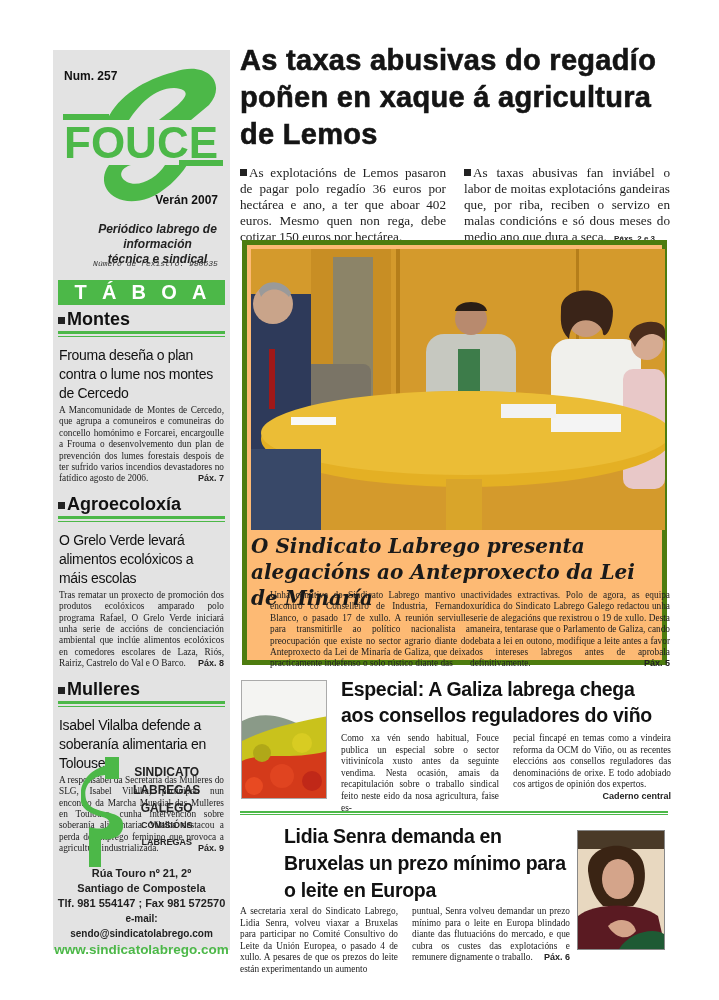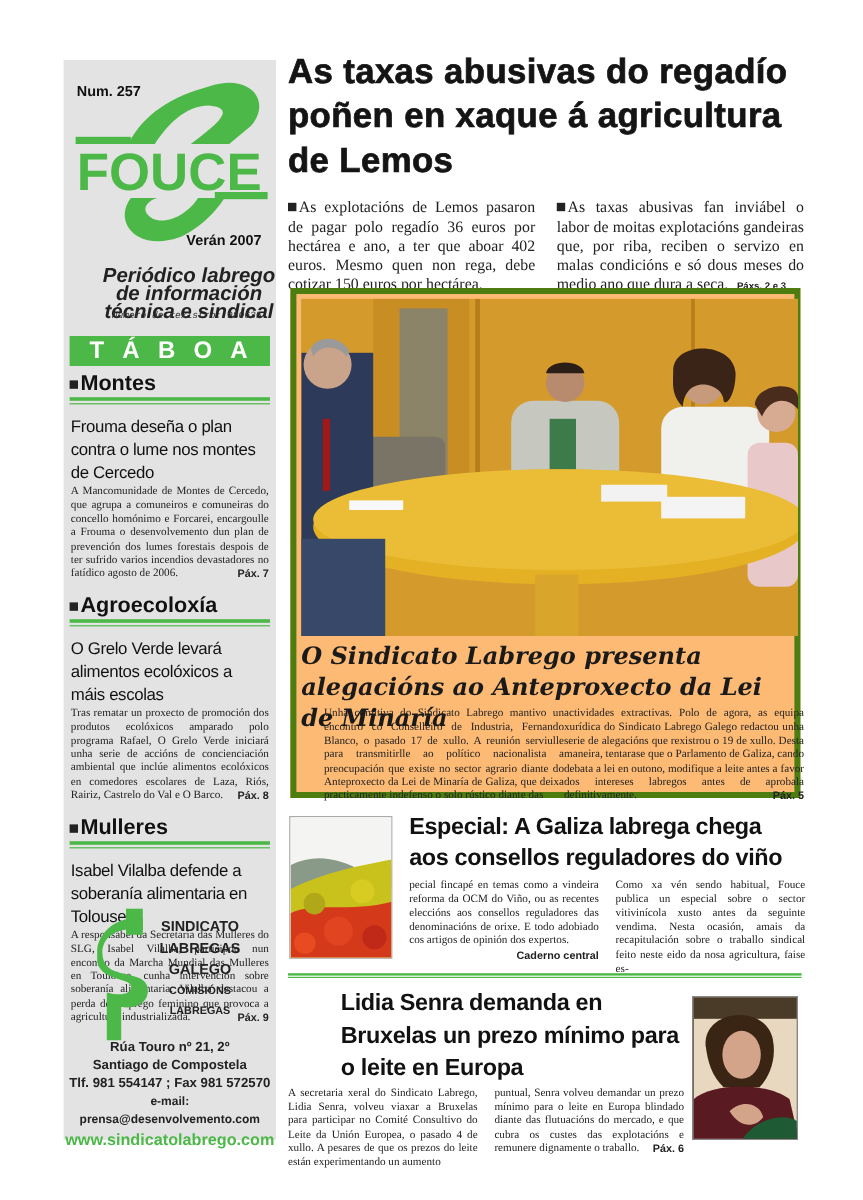--- a/index.html
+++ b/index.html
@@ -24,7 +24,7 @@
   .tagline {
     position: absolute; left: 0; right: 0; top: 172px; text-align: center;
     font-family: "Liberation Sans", sans-serif; font-style: italic; font-weight: bold;
-    font-size: 17px; line-height: 15px; color: #222; padding-left: 32px;
+    font-size: 12px; line-height: 15px; color: #222; padding-left: 32px;
   }
   .regno {
     position: absolute; left: 0; right: 0; top: 209px; text-align: center;

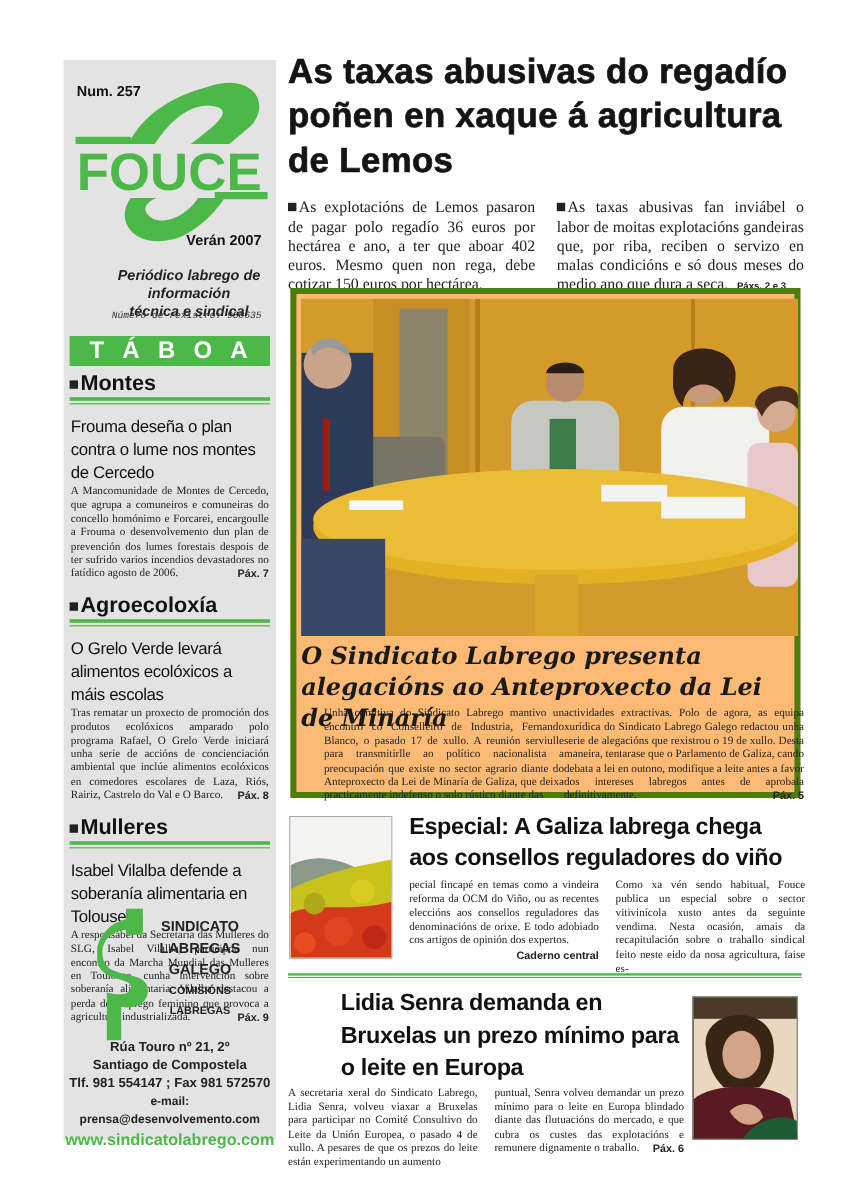--- a/index.html
+++ b/index.html
@@ -274,11 +274,11 @@
 <div class="esp">
   <h2 class="esp-title">Especial: A Galiza labrega chega aos consellos reguladores do viño</h2>
   <div class="esp-cols">
+    <div class="esp-col">Como xa vén sendo habitual, Fouce publica un especial sobre o sector vitivinícola xusto antes da seguinte vendima. Nesta ocasión, amais da recapitulación sobre o traballo sindical feito neste eido da nosa agricultura, faise es-</div>
     <div class="esp-col">
       <span>pecial fincapé en temas como a vindeira reforma da OCM do Viño, ou as recentes eleccións aos consellos reguladores das denominacións de orixe. E todo adobiado cos artigos de opinión dos expertos.</span>
       <span class="pax">Caderno central</span>
     </div>
-    <div class="esp-col">Como xa vén sendo habitual, Fouce publica un especial sobre o sector vitivinícola xusto antes da seguinte vendima. Nesta ocasión, amais da recapitulación sobre o traballo sindical feito neste eido da nosa agricultura, faise es-</div>
   </div>
 </div>
 

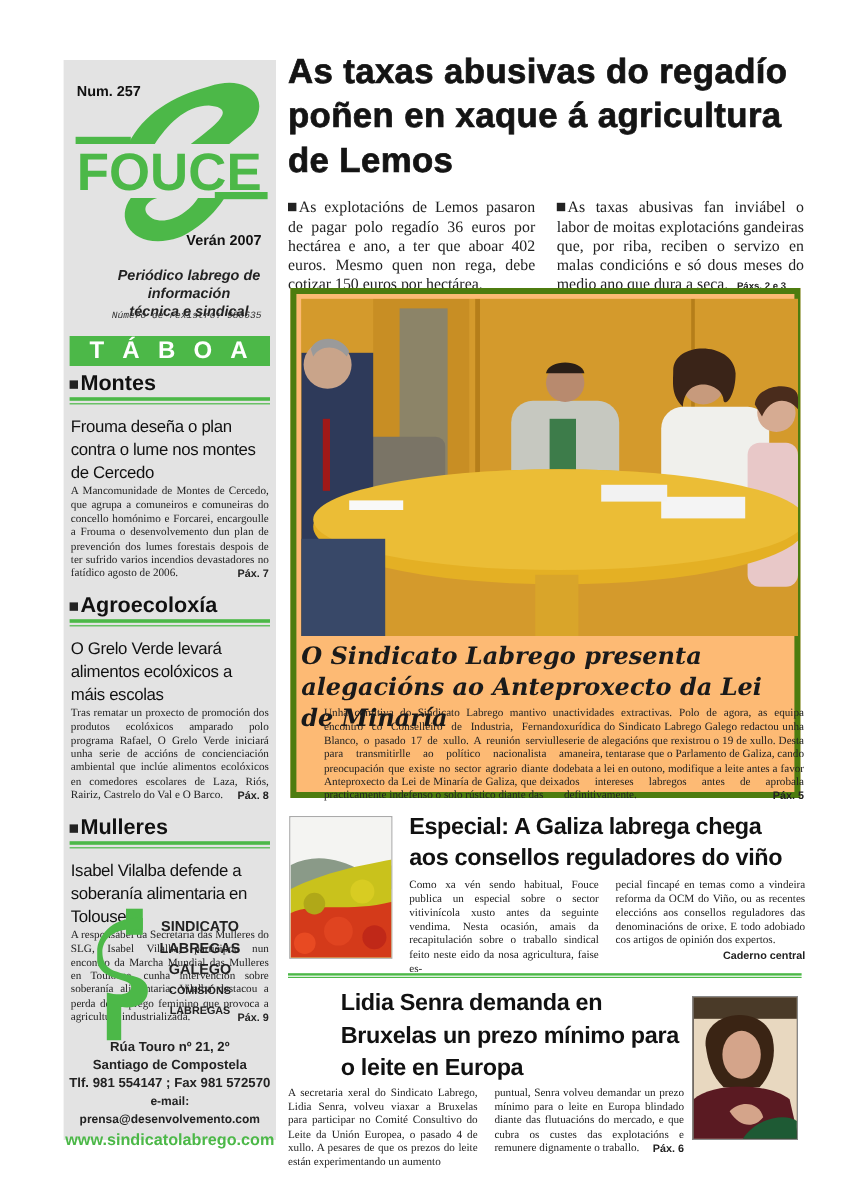--- a/index.html
+++ b/index.html
@@ -198,7 +198,7 @@
     <div>Rúa Touro nº 21, 2º</div>
     <div>Santiago de Compostela</div>
     <div>Tlf. 981 554147 ; Fax 981 572570</div>
-    <div class="email">e-mail: prensa@desenvolvemento.com</div>
+    <div class="email">e-mail: sendo@sindicatolabrego.com</div>
     <div class="web">www.sindicatolabrego.com</div>
   </div>
 </div>

